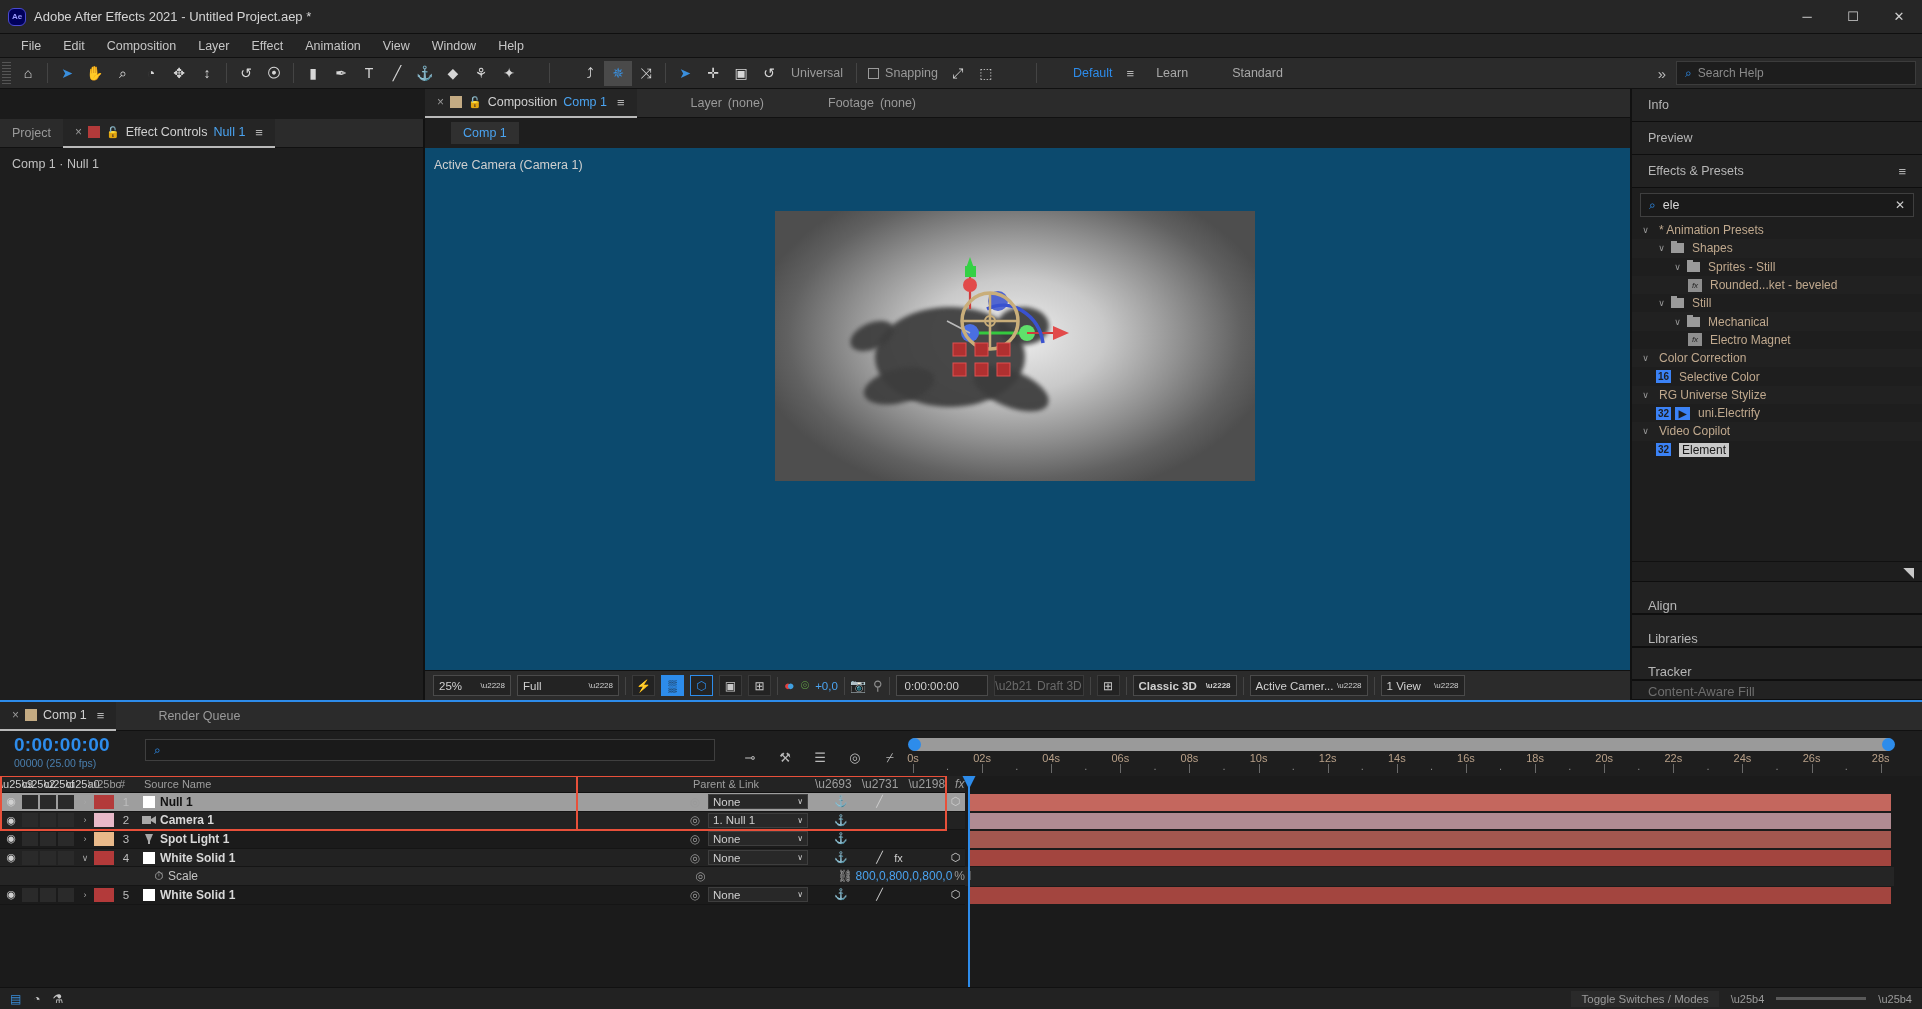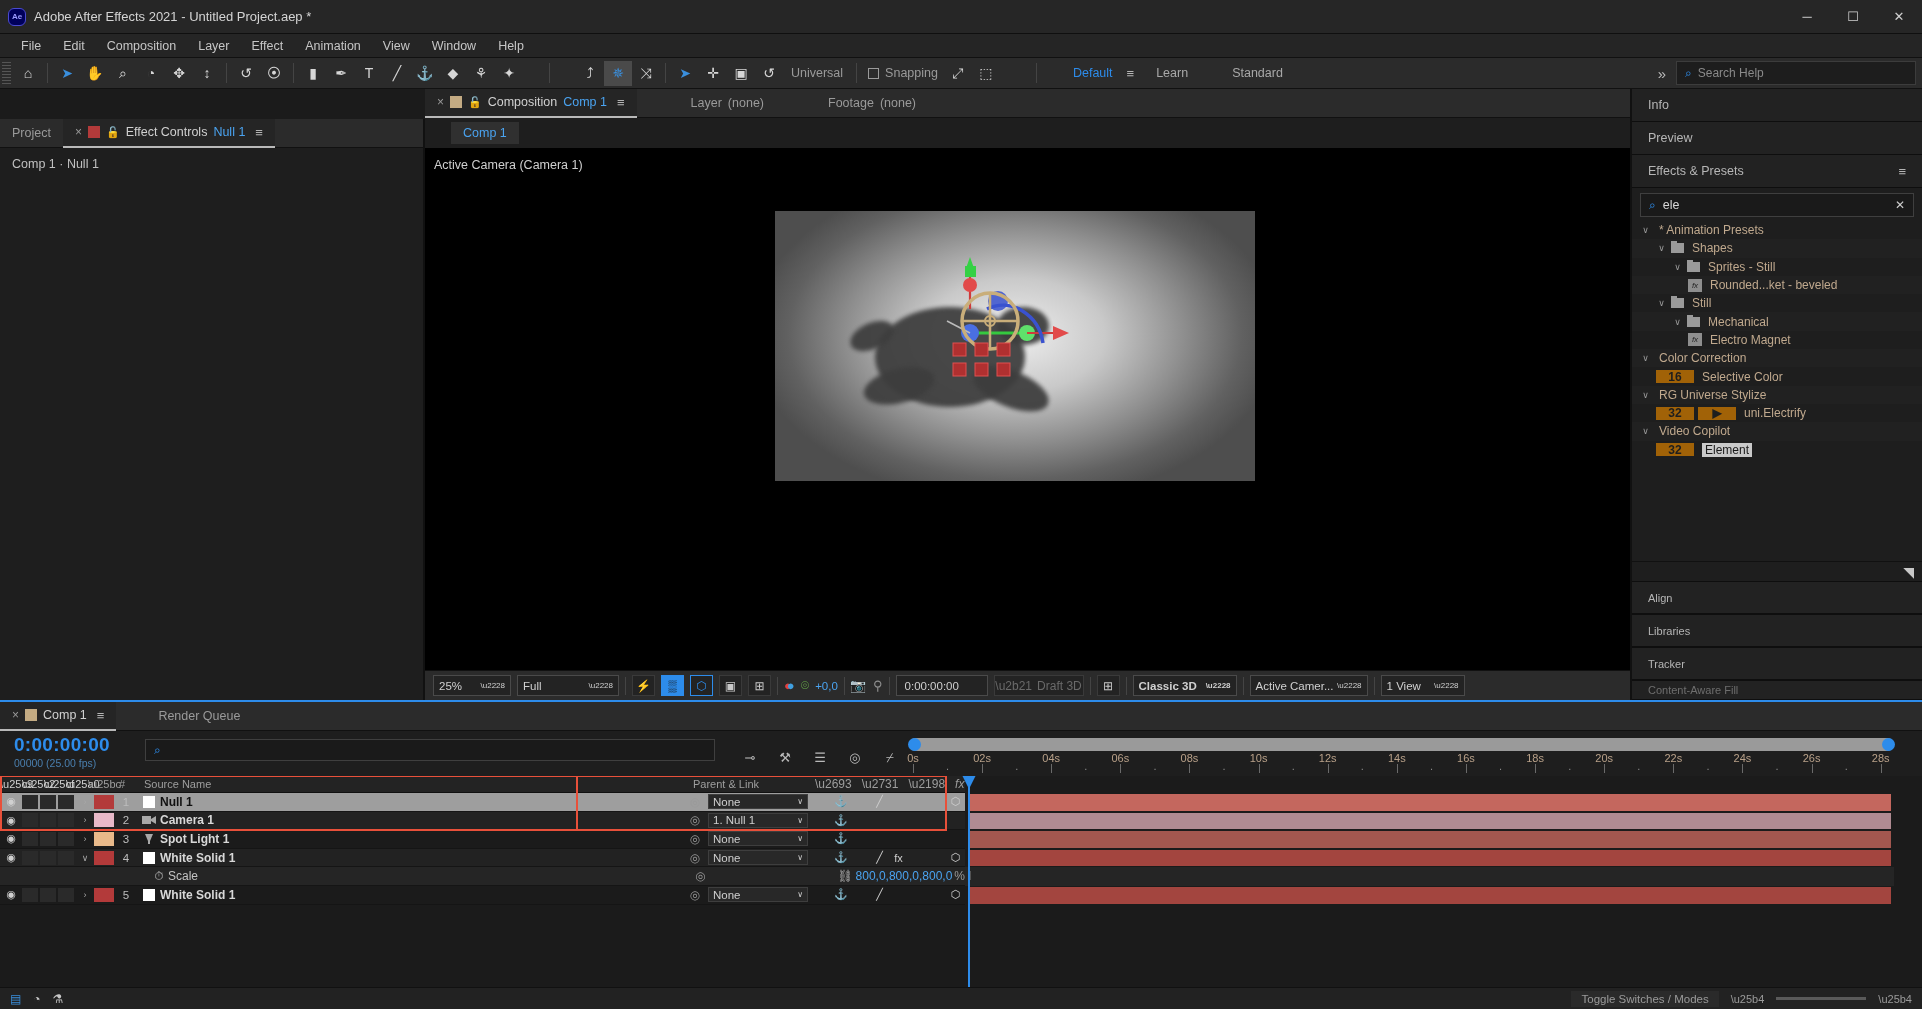--- a/index.html
+++ b/index.html
@@ -63,7 +63,7 @@
   .subtab-row { height:30px; display:flex; align-items:center; padding-left:26px;
     background:#1e1e1e; }
   .subtab { background:#303030; color:#4aa3f0; font-size:12.5px; padding:4px 12px; }
-  .viewport { flex:1; position:relative; background:#000000; }
+  .viewport { flex:1; position:relative; background:#0c4a6e; }
   .vp-label { position:absolute; top:10px; left:9px; font-size:12.5px; color:#cfcfcf; }
   .canvas { position:absolute; left:350px; top:63px; width:480px; height:270px;
     background:radial-gradient(ellipse 55% 62% at 50% 46%, #eeeeee 0%, #c9c9c9 34%,

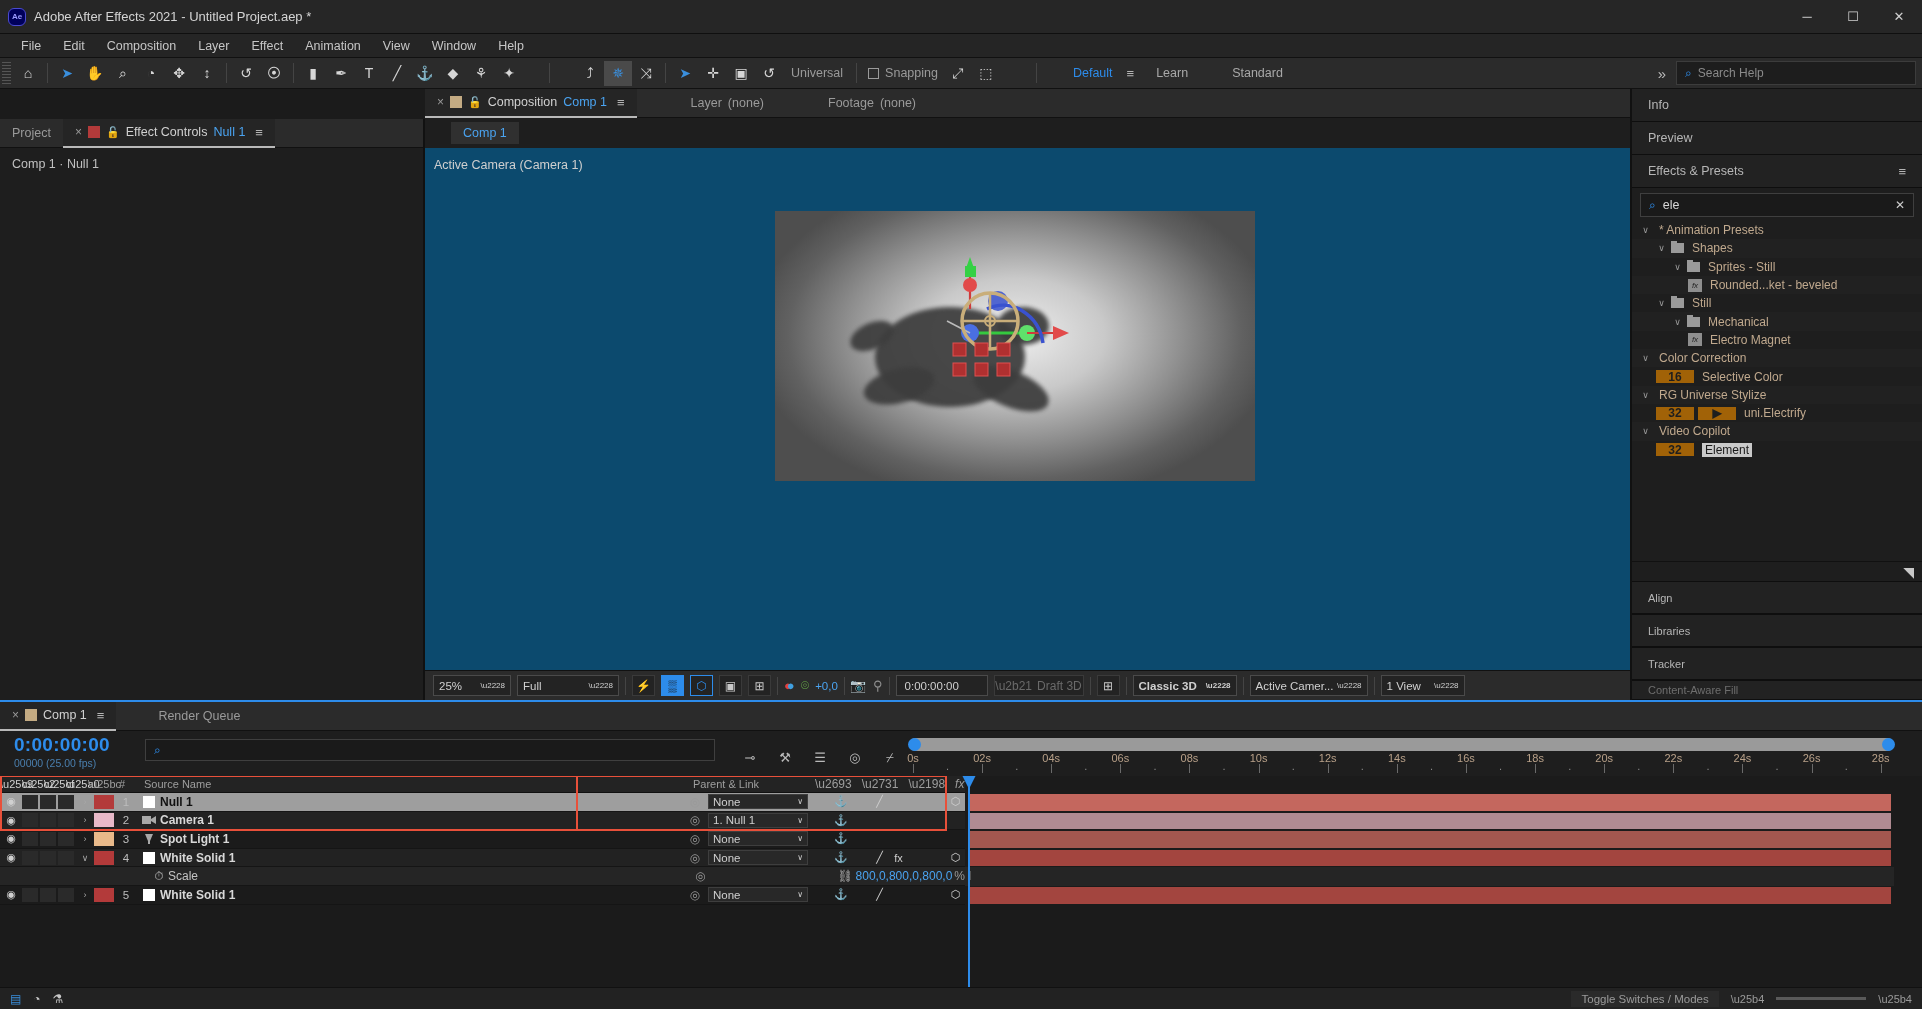--- a/index.html
+++ b/index.html
@@ -104,7 +104,7 @@
   .fld:before{content:"";position:absolute;top:-2px;left:0;width:6px;height:2px;background:#9a9a9a;}
   .fxi { width:14px; height:13px; background:#8e8e8e; color:#232323; font-size:8px;
     font-style:italic; display:flex; align-items:center; justify-content:center; }
-  .bit { width:38px; height:13px; background:#a16207; color:#1e1e1e; font-size:12px;
+  .bit { width:15px; height:13px; background:#3b82f6; color:#1e1e1e; font-size:10px;
     font-weight:bold; display:flex; align-items:center; justify-content:center; }
   .newfx { height:20px; display:flex; align-items:center; justify-content:flex-end;
     padding-right:8px; border-top:1px solid #111; }

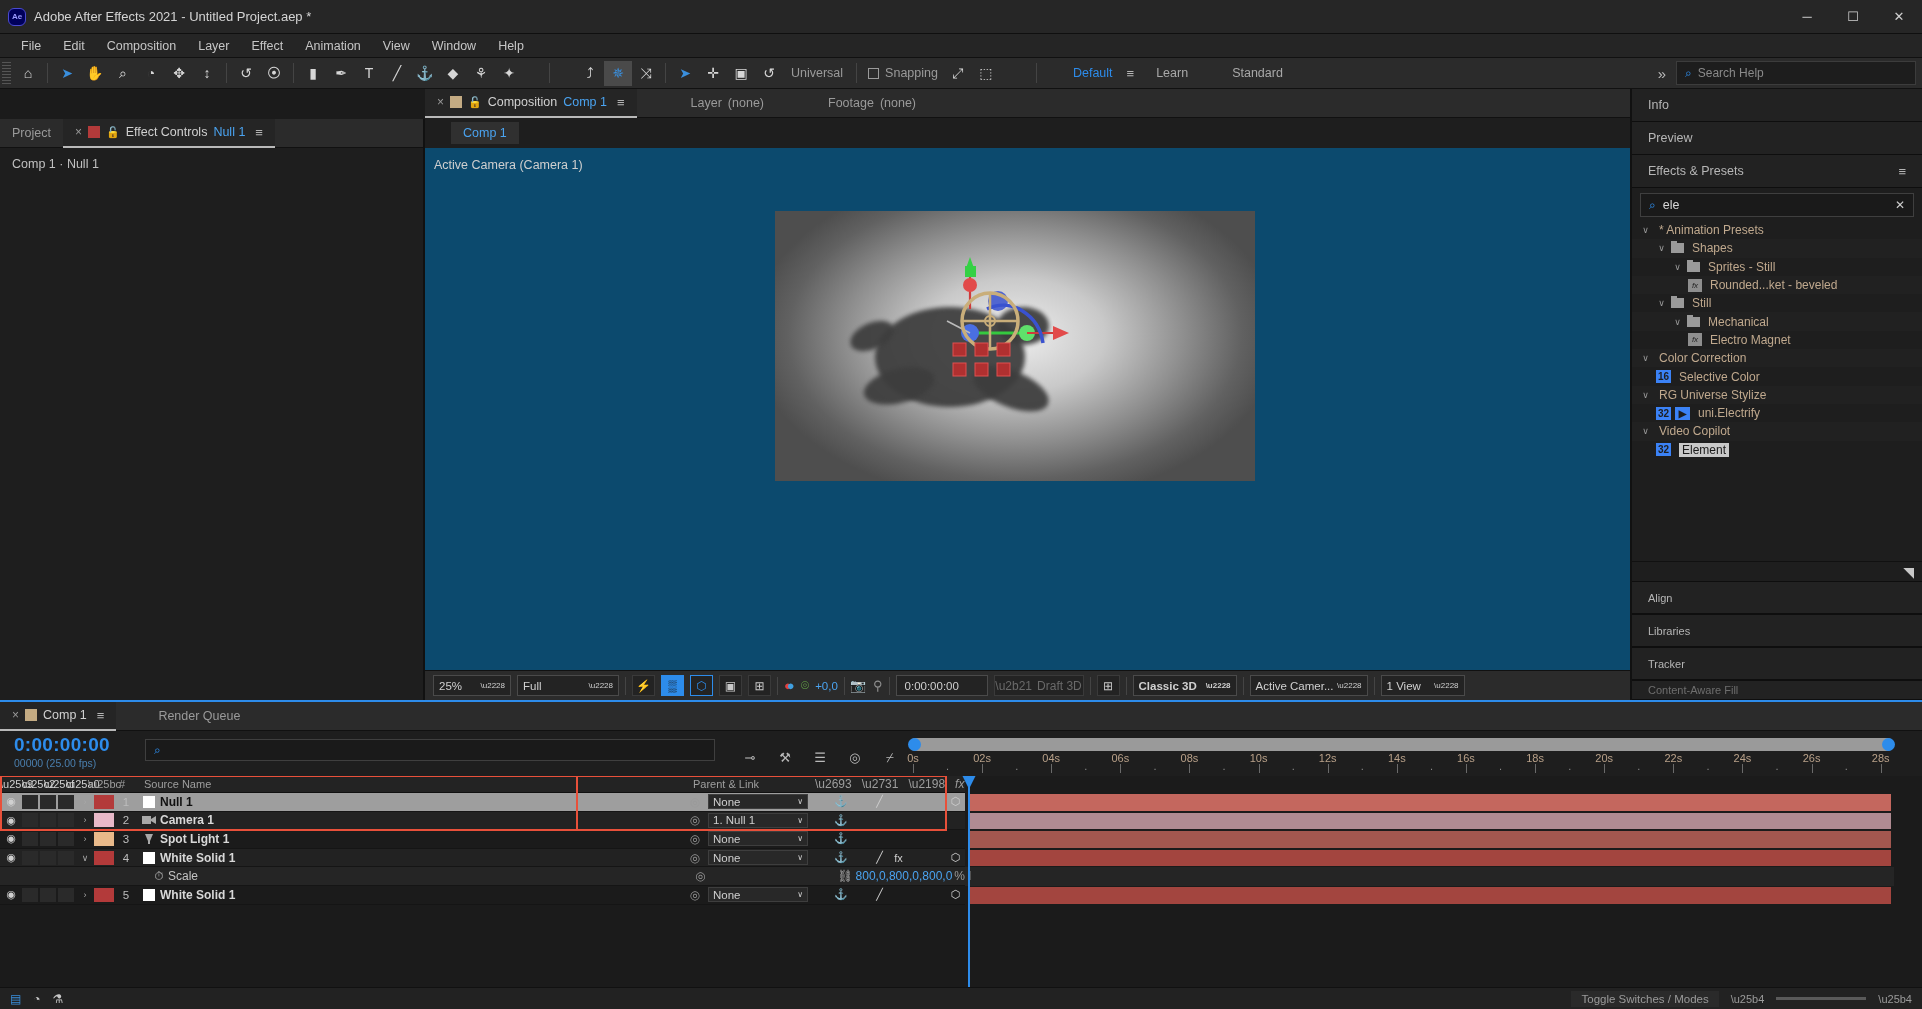--- a/index.html
+++ b/index.html
@@ -108,8 +108,8 @@
     font-weight:bold; display:flex; align-items:center; justify-content:center; }
   .newfx { height:20px; display:flex; align-items:center; justify-content:flex-end;
     padding-right:8px; border-top:1px solid #111; }
-  .rsec2 { height:33px; display:flex; align-items:center; padding:0 16px;
-    font-size:11px; color:#b6b6b6; border-top:1px solid #0e0e0e;
+  .rsec2 { height:33px; display:flex; align-items:flex-end; padding:0 16px;
+    font-size:13px; color:#b6b6b6; border-top:1px solid #0e0e0e;
     border-bottom:1px solid #0e0e0e; background:#222; }
 
   

